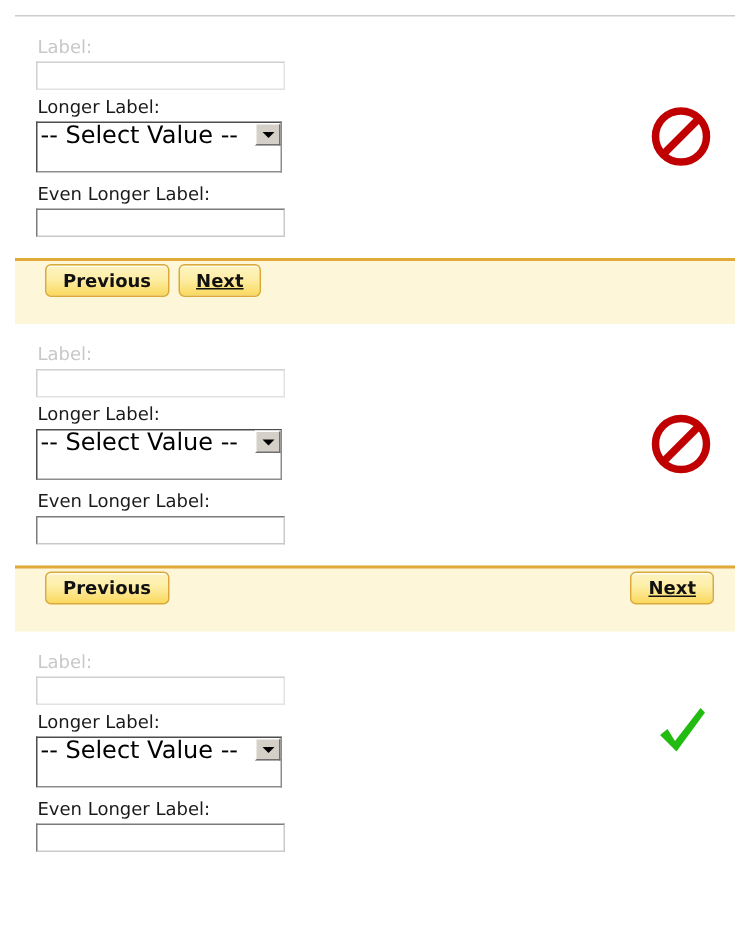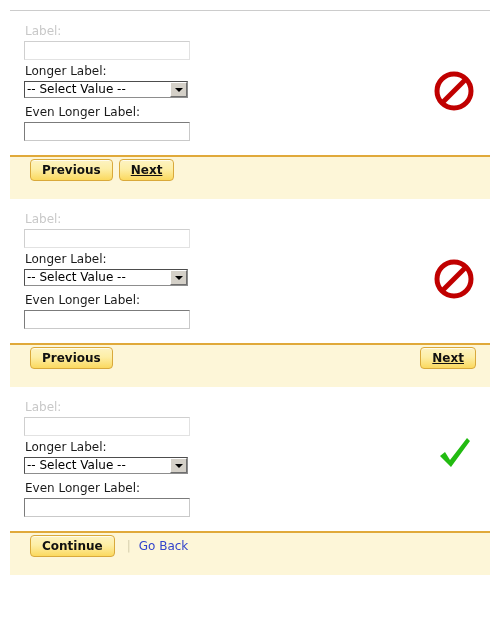--- a/index.html
+++ b/index.html
@@ -97,14 +97,14 @@
   .select-box {
     position: relative;
     width: 164px;
-    height: 17px;
+    height: 34px;
     box-sizing: border-box;
     background: #ffffff;
     border-top: 1px solid #4d4d4d;
     border-left: 1px solid #4d4d4d;
     border-right: 1px solid #8d8d8d;
     border-bottom: 1px solid #8d8d8d;
-    font-size: 12px;
+    font-size: 16px;
     line-height: 15px;
     color: #000000;
     padding: 0 20px 0 2px;

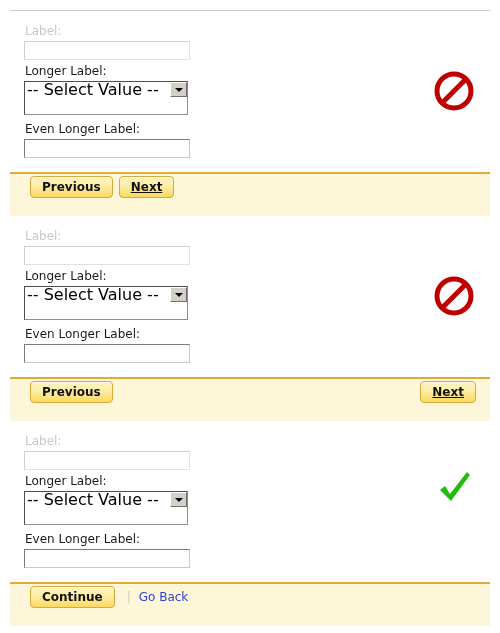--- a/index.html
+++ b/index.html
@@ -308,13 +308,6 @@
     </div>
   </div>
 
-  <div class="action-bar">
-    <div class="bar-left">
-      <button class="btn">Continue</button>
-      <span class="bar-sep">|</span>
-      <a class="bar-link">Go Back</a>
-    </div>
-  </div>
 
 </div>
 

